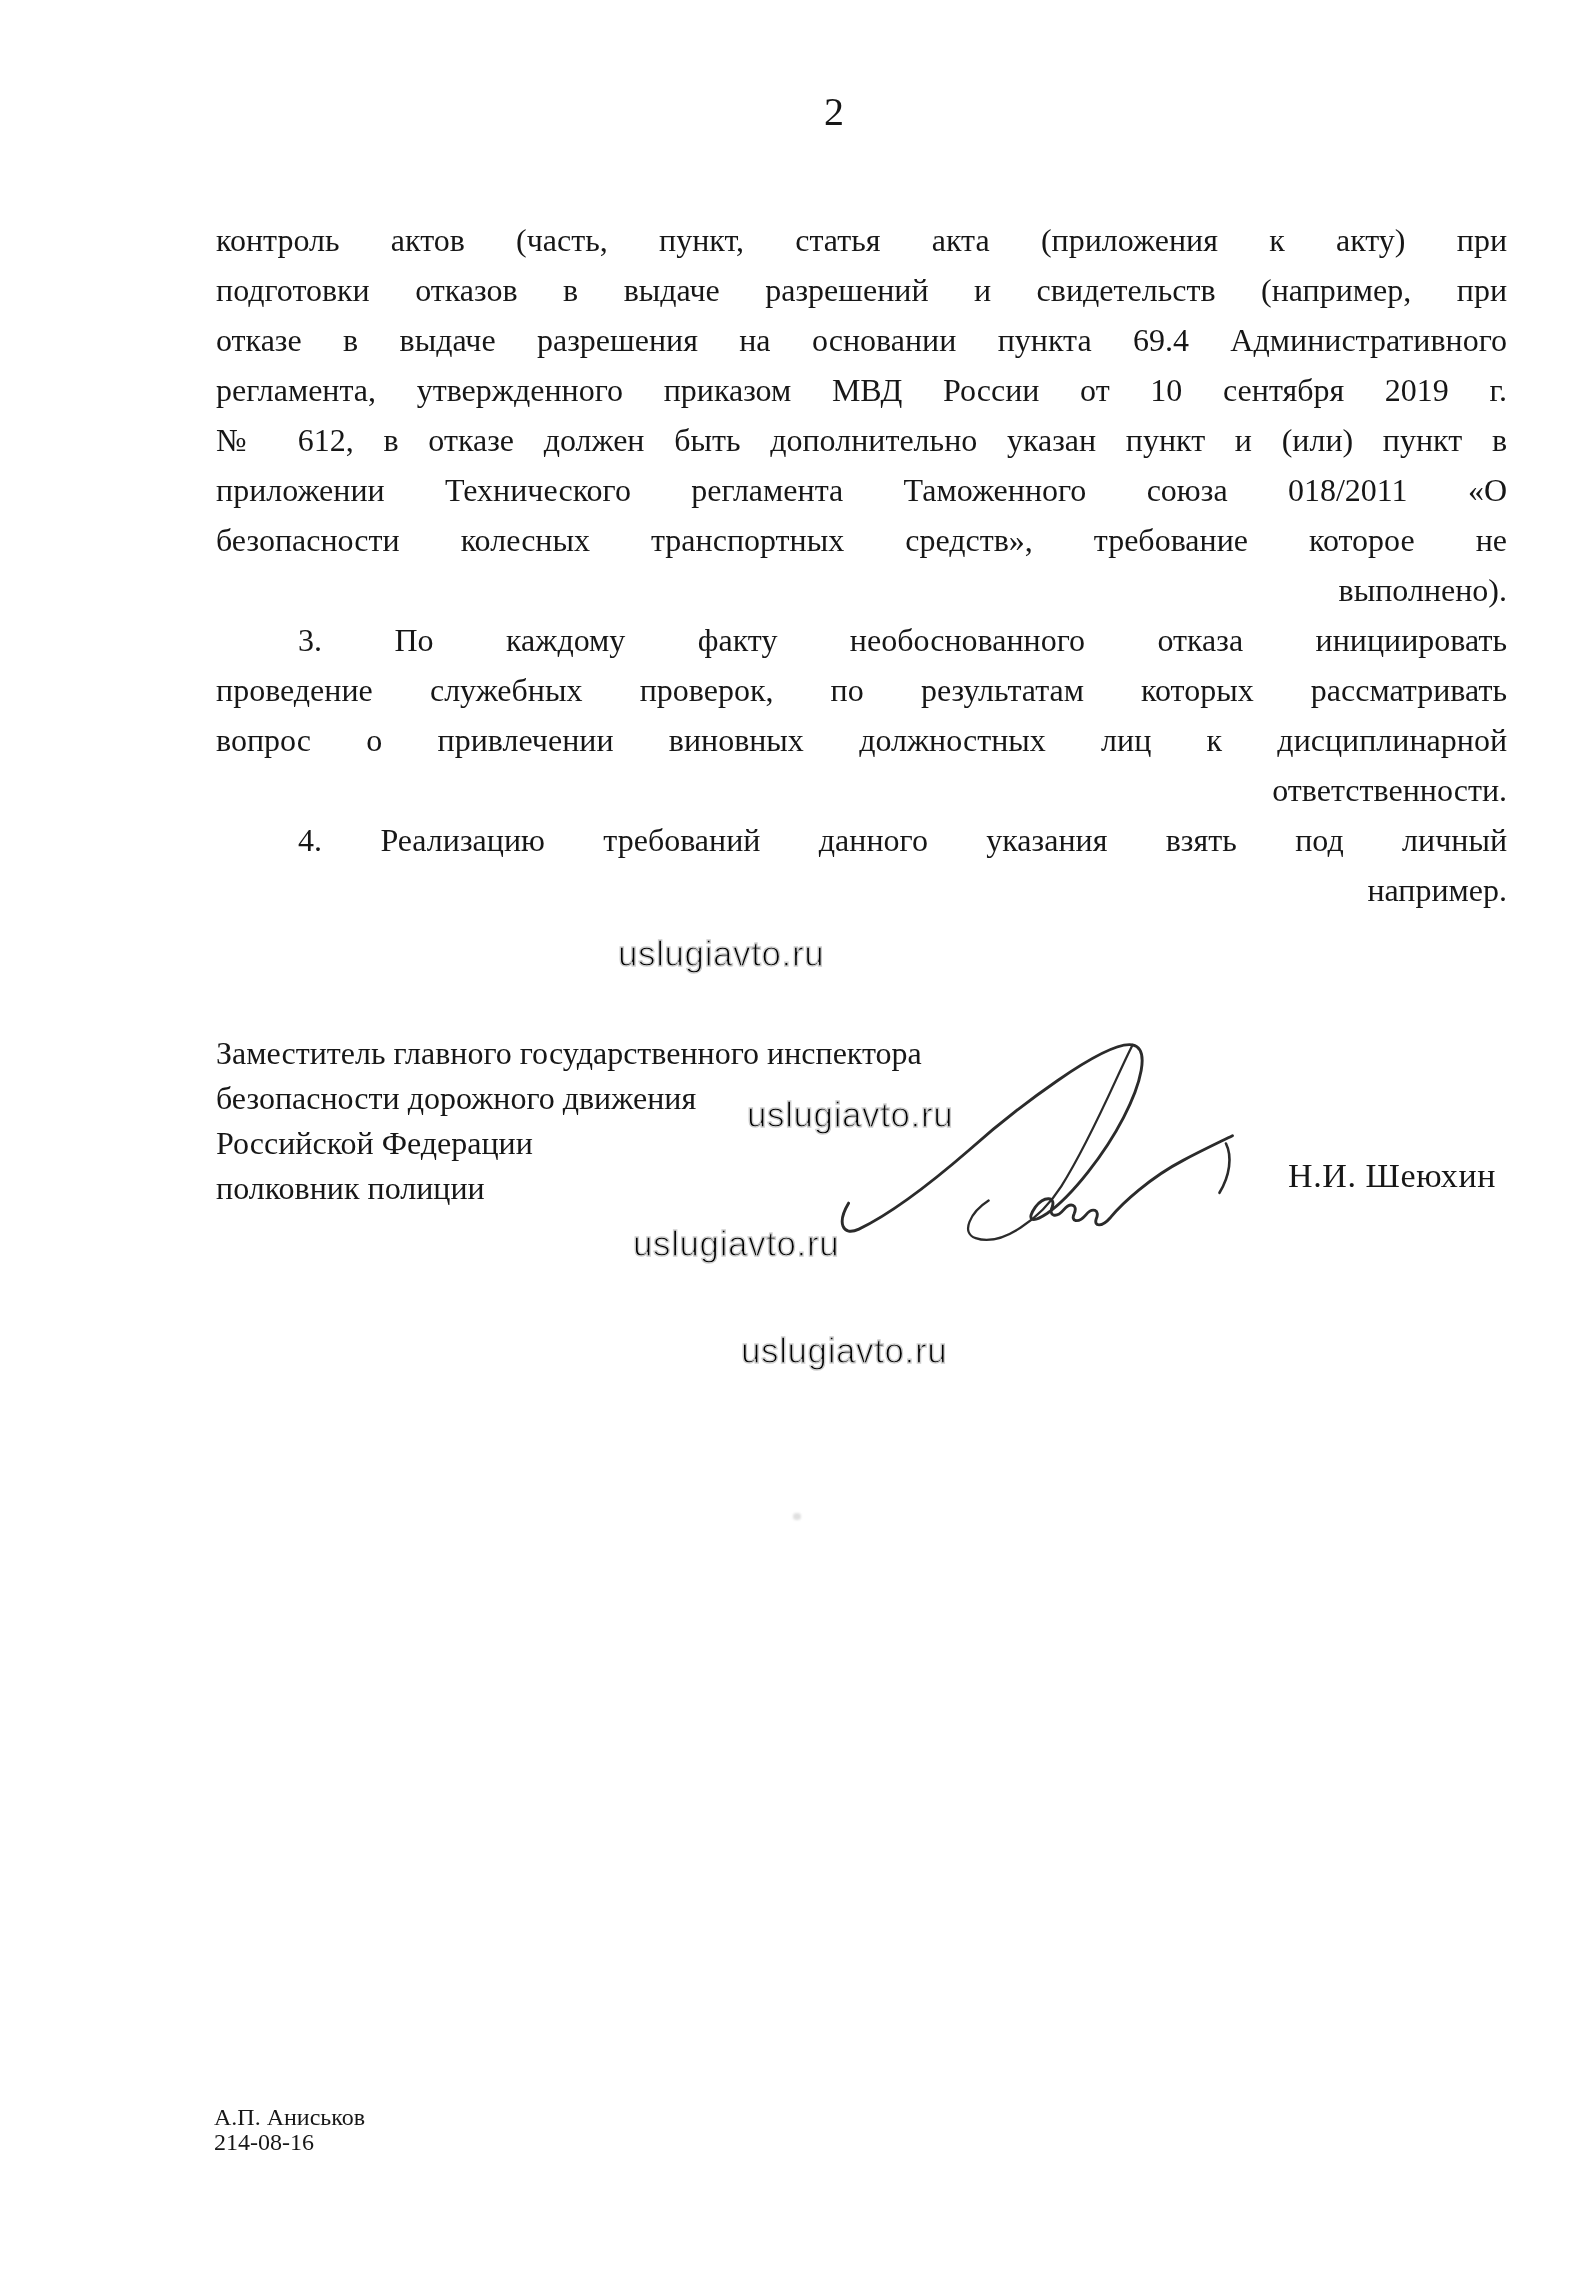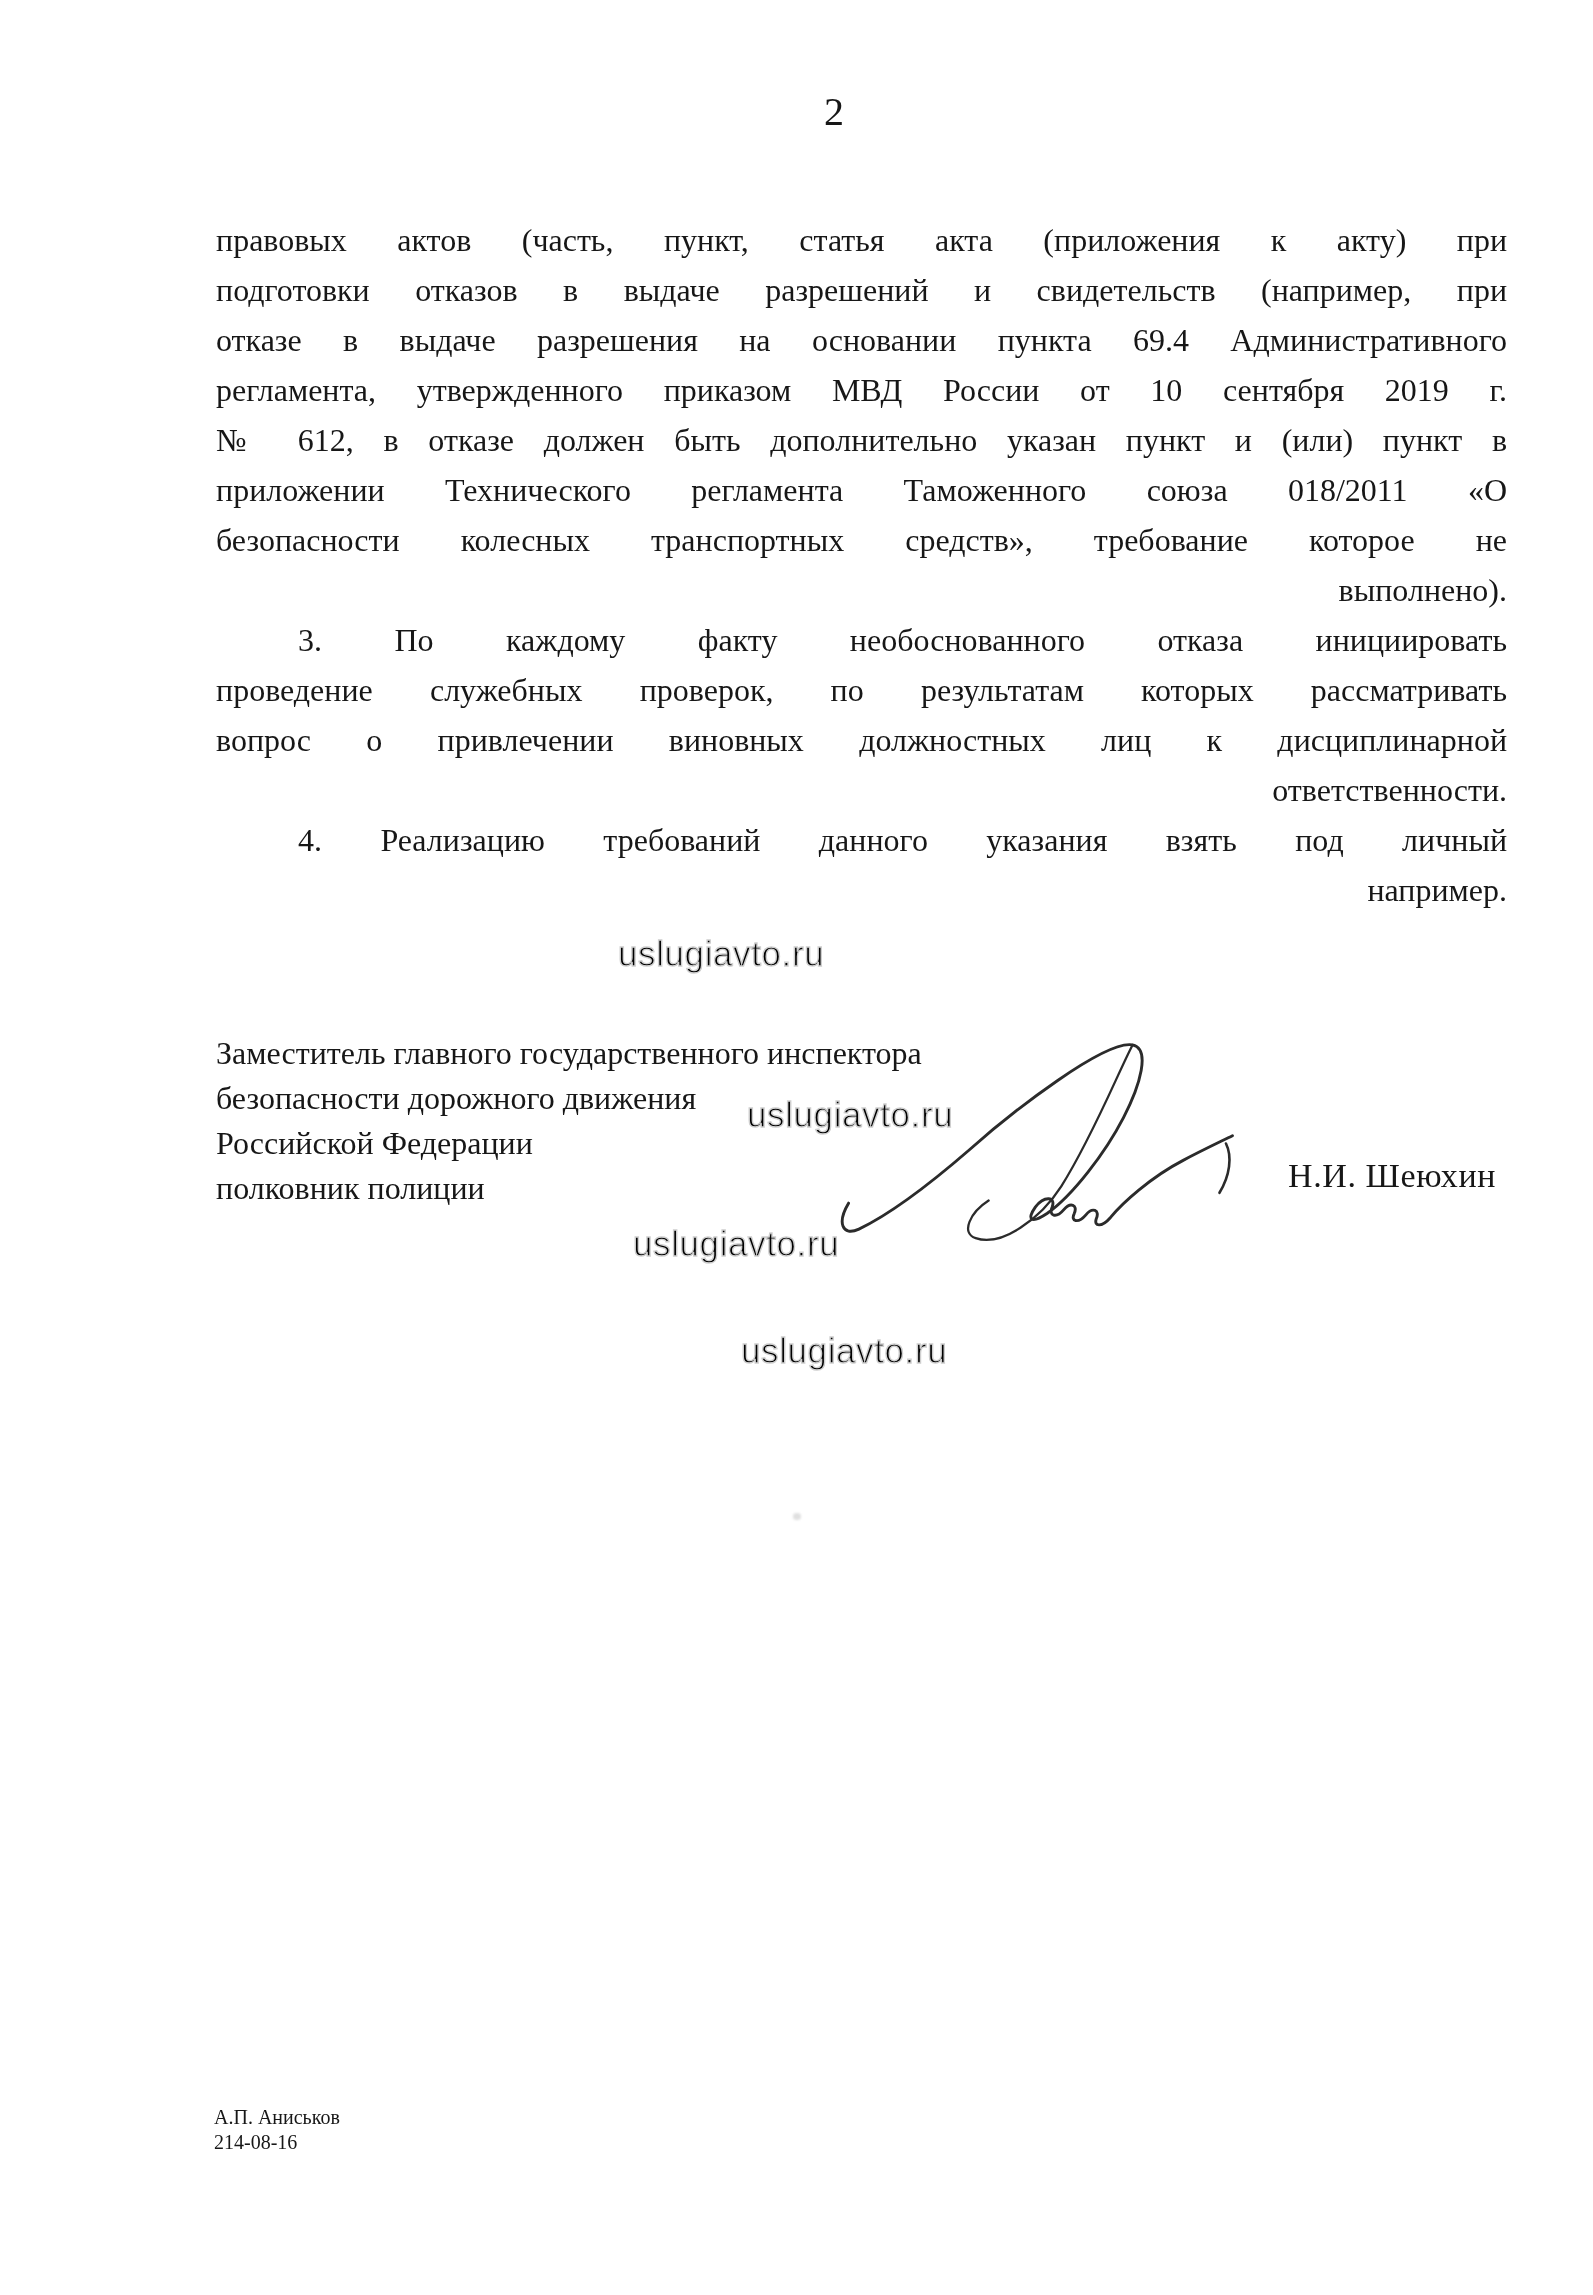--- a/index.html
+++ b/index.html
@@ -70,7 +70,7 @@
   <div class="page-number">2</div>
 
   <div class="body-block">
-    <div class="tl jl">правовых актов (часть, пункт, статья акта (приложения к акту) при</div>
+    <div class="tl jl">контроль актов (часть, пункт, статья акта (приложения к акту) при</div>
     <div class="tl jl">подготовки отказов в выдаче разрешений и свидетельств (например, при</div>
     <div class="tl jl">отказе в выдаче разрешения на основании пункта 69.4 Административного</div>
     <div class="tl jl">регламента, утвержденного приказом МВД России от 10 сентября 2019 г.</div>

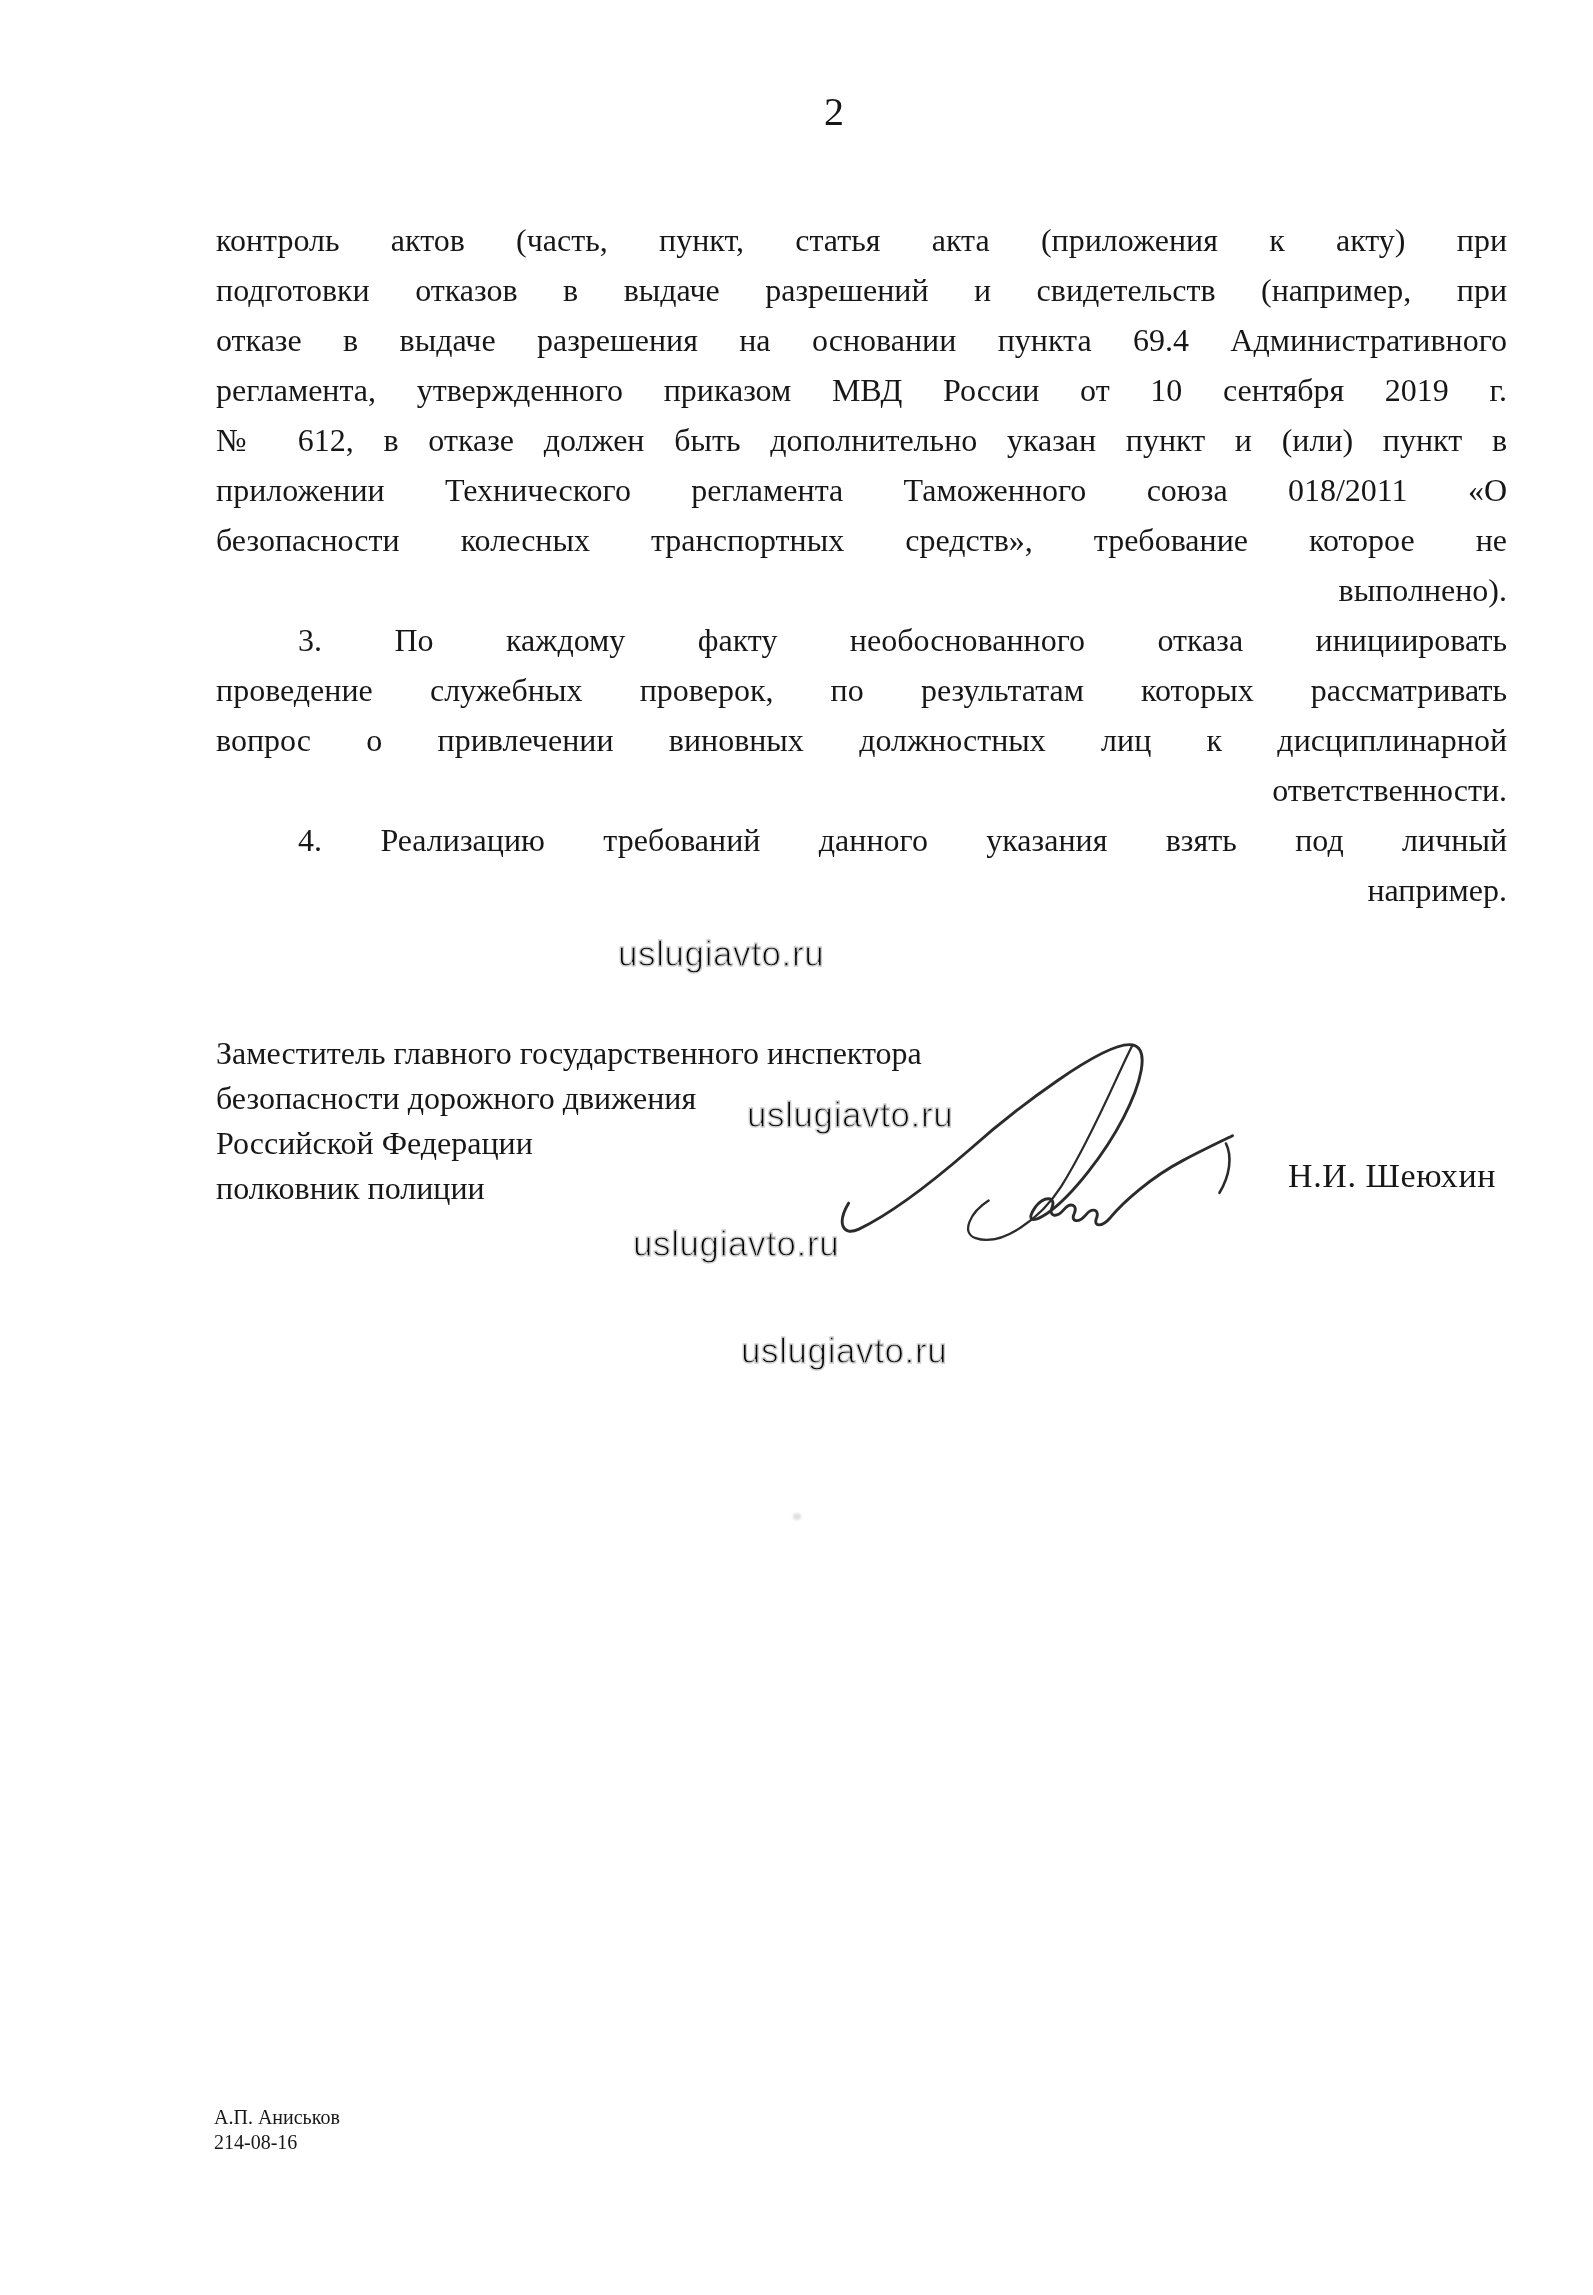--- a/index.html
+++ b/index.html
@@ -53,7 +53,7 @@
   .wm4{left:741px;top:1331px;}
   .footer-block{
     position:absolute;left:214px;top:2105px;
-    font-size:20px;
+    font-size:24px;
   }
   .fl{height:25px;line-height:25px;}
   .scan-dot{

